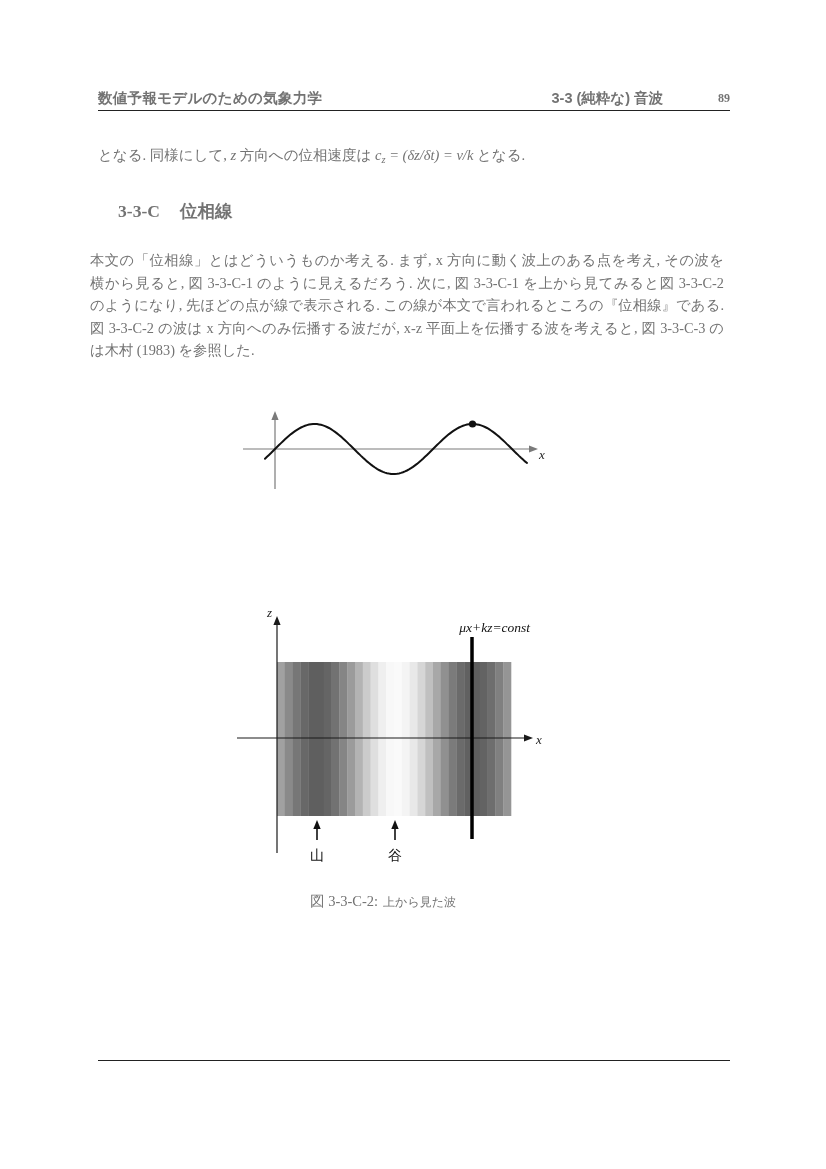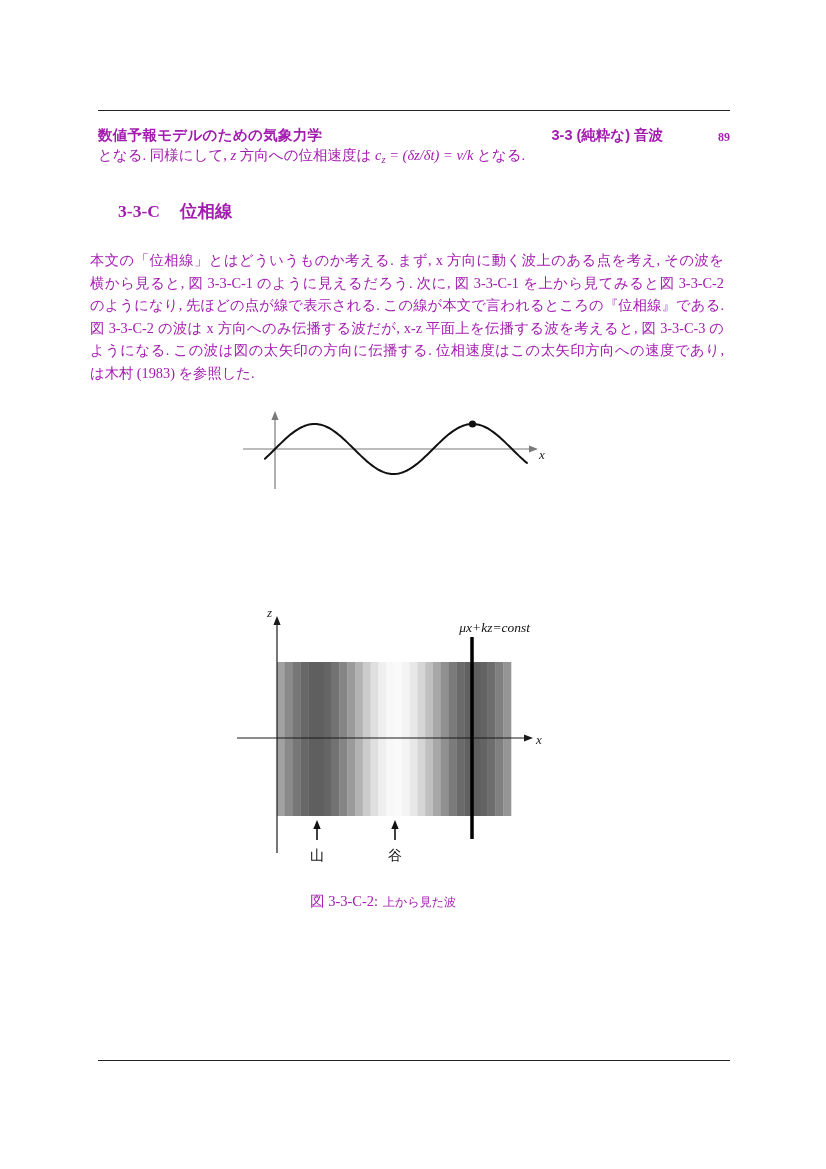--- a/index.html
+++ b/index.html
@@ -5,7 +5,7 @@
   html,body{margin:0;padding:0;background:#fff;}
   .page{
     position:relative;width:826px;height:1169px;background:#ffffff;
-    font-family:"Liberation Serif","DejaVu Serif",serif;color:#a21caf;
+    font-family:"Liberation Serif","DejaVu Serif",serif;color:#737373;
     overflow:hidden;
   }
   

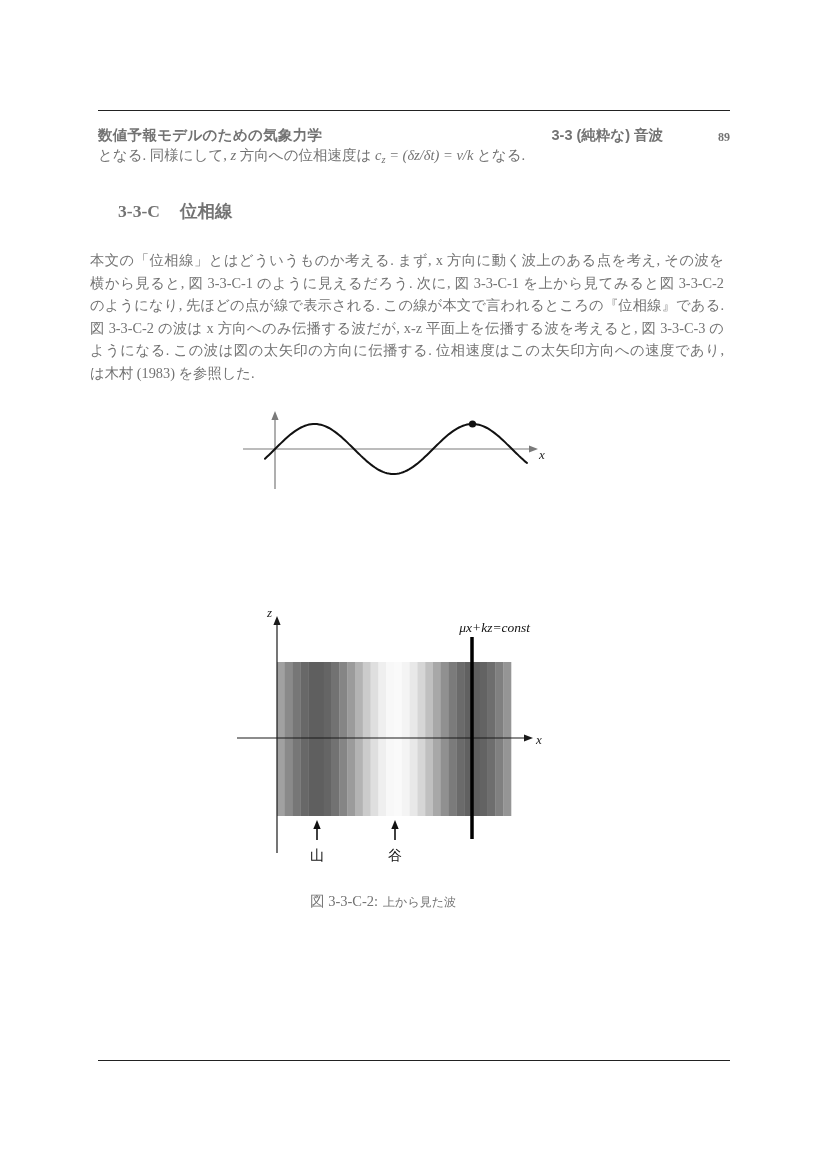--- a/index.html
+++ b/index.html
@@ -11,7 +11,7 @@
   
   .header-row{position:absolute;left:98px;top:89px;width:632px;display:flex;justify-content:space-between;align-items:baseline;}
   .hdr-left{font-family:"Liberation Sans","DejaVu Sans",sans-serif;font-weight:bold;font-size:14.5px;letter-spacing:0.3px;}
-  .hdr-right{display:flex;align-items:flex-end;margin-top:37px;}
+  .hdr-right{display:flex;align-items:center;}
   .hdr-section{font-family:"Liberation Sans","DejaVu Sans",sans-serif;font-weight:bold;font-size:14.5px;}
   .hdr-pagenum{font-weight:bold;font-size:12px;margin-left:55px;}
   .header-rule{position:absolute;left:98px;top:110px;width:632px;height:0;border-top:1.6px solid #222;}

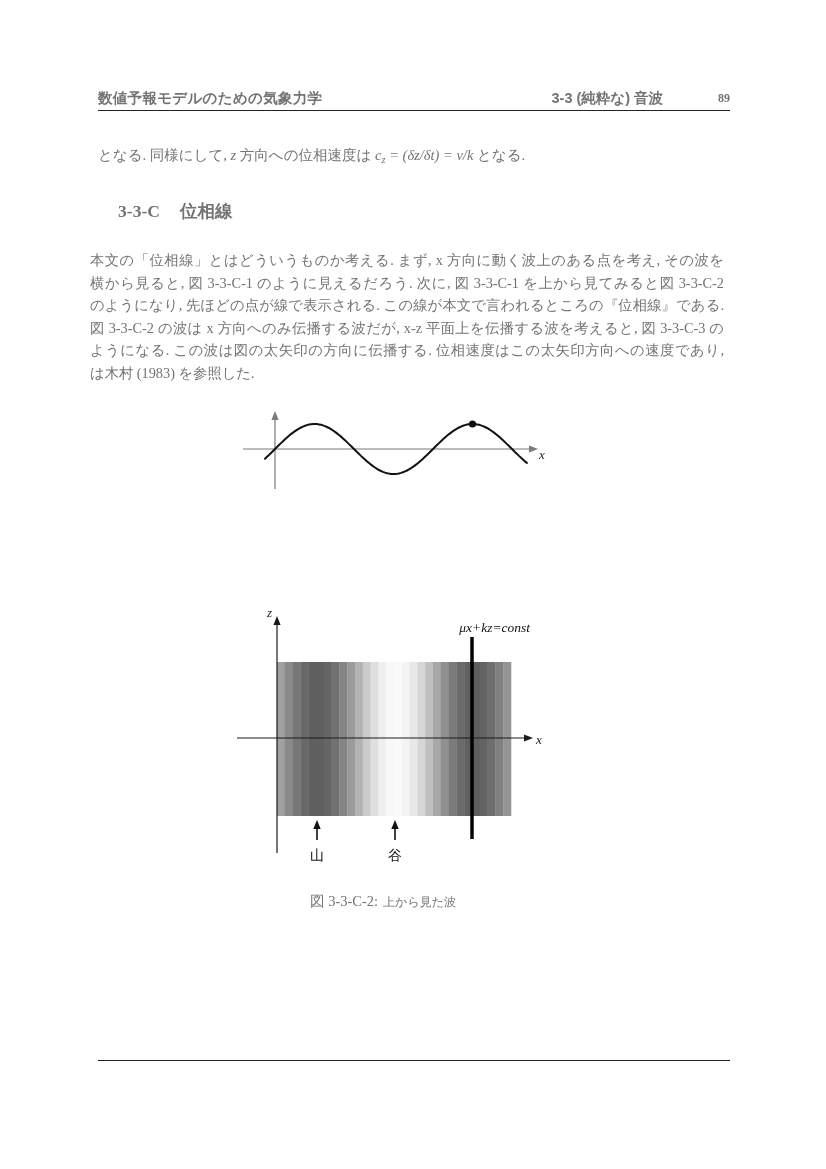--- a/index.html
+++ b/index.html
@@ -69,7 +69,6 @@
     <div class="body-line">横から見ると, 図 3-3-C-1 のように見えるだろう. 次に, 図 3-3-C-1 を上から見てみると図 3-3-C-2</div>
     <div class="body-line">のようになり, 先ほどの点が線で表示される. この線が本文で言われるところの『位相線』である.</div>
     <div class="body-line">図 3-3-C-2 の波は x 方向へのみ伝播する波だが, x-z 平面上を伝播する波を考えると, 図 3-3-C-3 の</div>
-    <div class="body-line">ようになる. この波は図の太矢印の方向に伝播する. 位相速度はこの太矢印方向への速度であり,</div>
     <div class="body-line last">は木村 (1983) を参照した.</div>
   </div>
 

